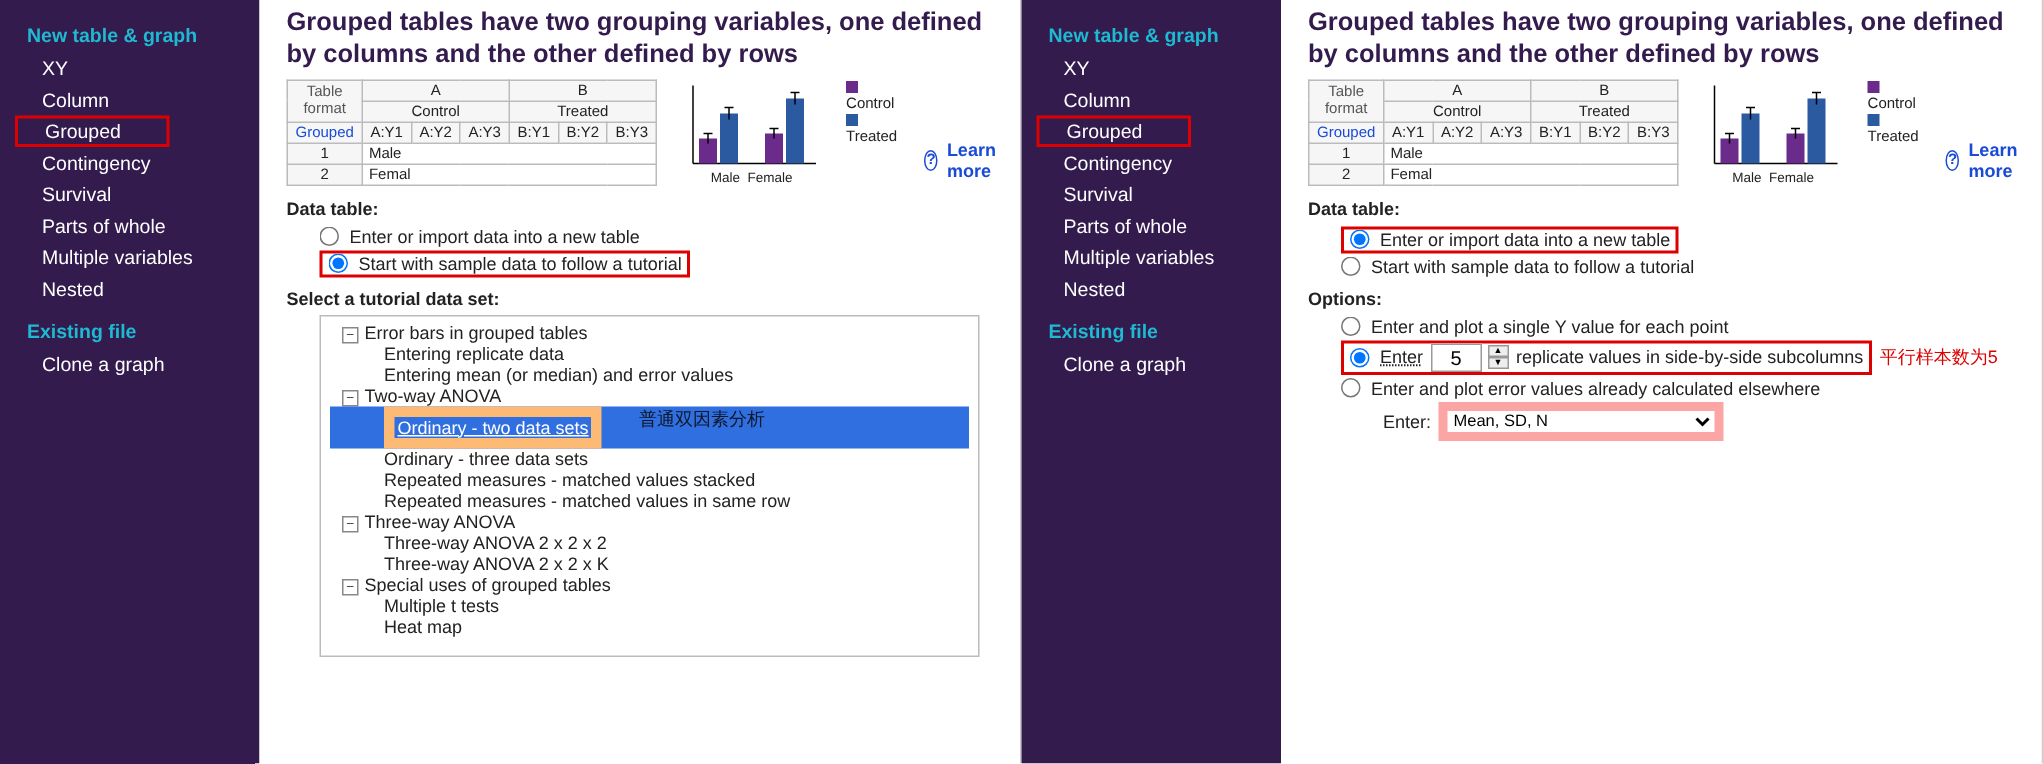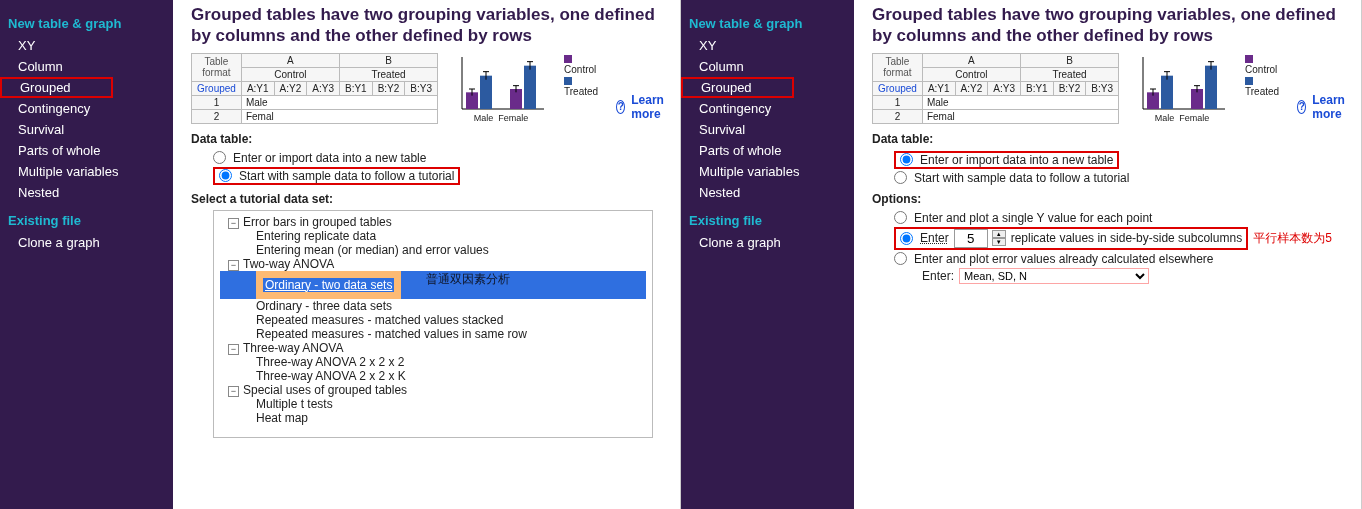--- a/index.html
+++ b/index.html
@@ -6,7 +6,7 @@
   body { margin: 0; font-family: "Segoe UI", Tahoma, sans-serif; font-size: 12px; color: #222; background: #fff; }
   .container { display: flex; width: 1362px; height: 509px; }
   .panel { display: flex; flex: 1; border-right: 1px solid #ccc; }
-  .sidebar { width: 173px; background: #331b4d; color: #fff; padding: 6px 0 0 0; }
+  .sidebar { width: 173px; background: #331b4d; color: #fff; padding: 6px 0 0 10px; }
   .sidebar-heading { color: #1fb9d1; font-weight: bold; font-size: 13px; padding: 10px 10px 4px 8px; }
   .sidebar-item { color: #fff; padding: 3px 10px 3px 18px; font-size: 13px; cursor: pointer; }
   .sidebar-item.boxed { border: 2px solid #d00; padding: 1px 8px 1px 18px; margin-right: 60px; }

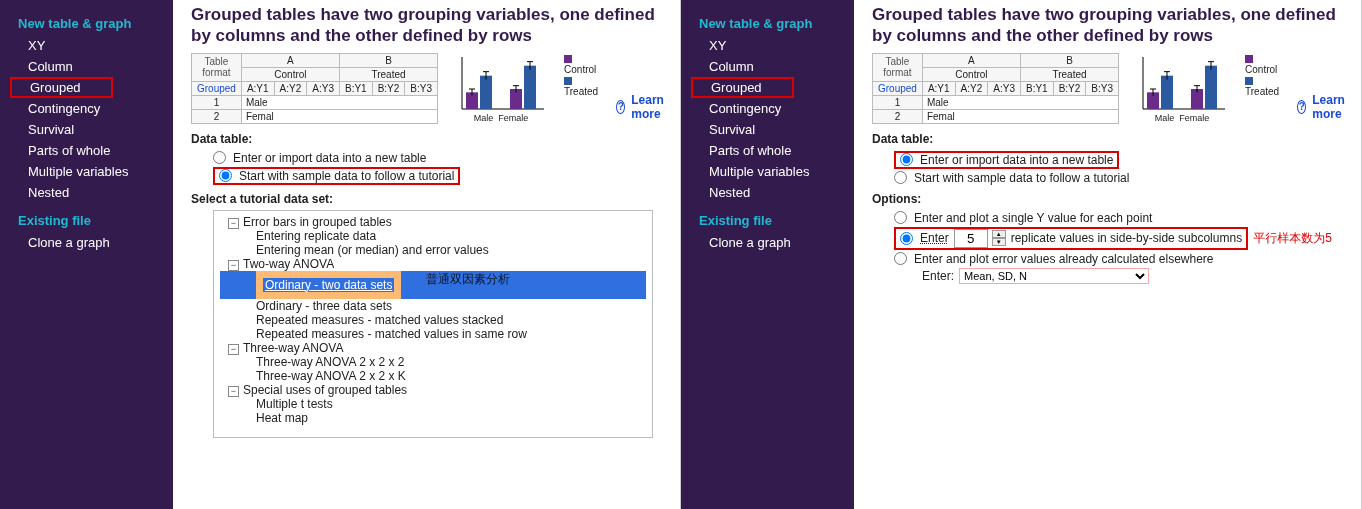--- a/index.html
+++ b/index.html
@@ -38,7 +38,7 @@
   .num-input { width:34px; text-align:center; border:1px solid #999; }
   .spinner { display:inline-flex; flex-direction:column; margin-left:-1px; }
   .spinner button { width:14px; height:8px; font-size:6px; line-height:4px; padding:0; border:1px solid #999; background:#eee; }
-  select { border:1px solid #fca5a5; font-size:11px; background:#fff; }
+  select { border:6px solid #fca5a5; font-size:11px; background:#fff; }
   .ann-right { color:#d00; font-size:12px; }
 </style>
 </head>

